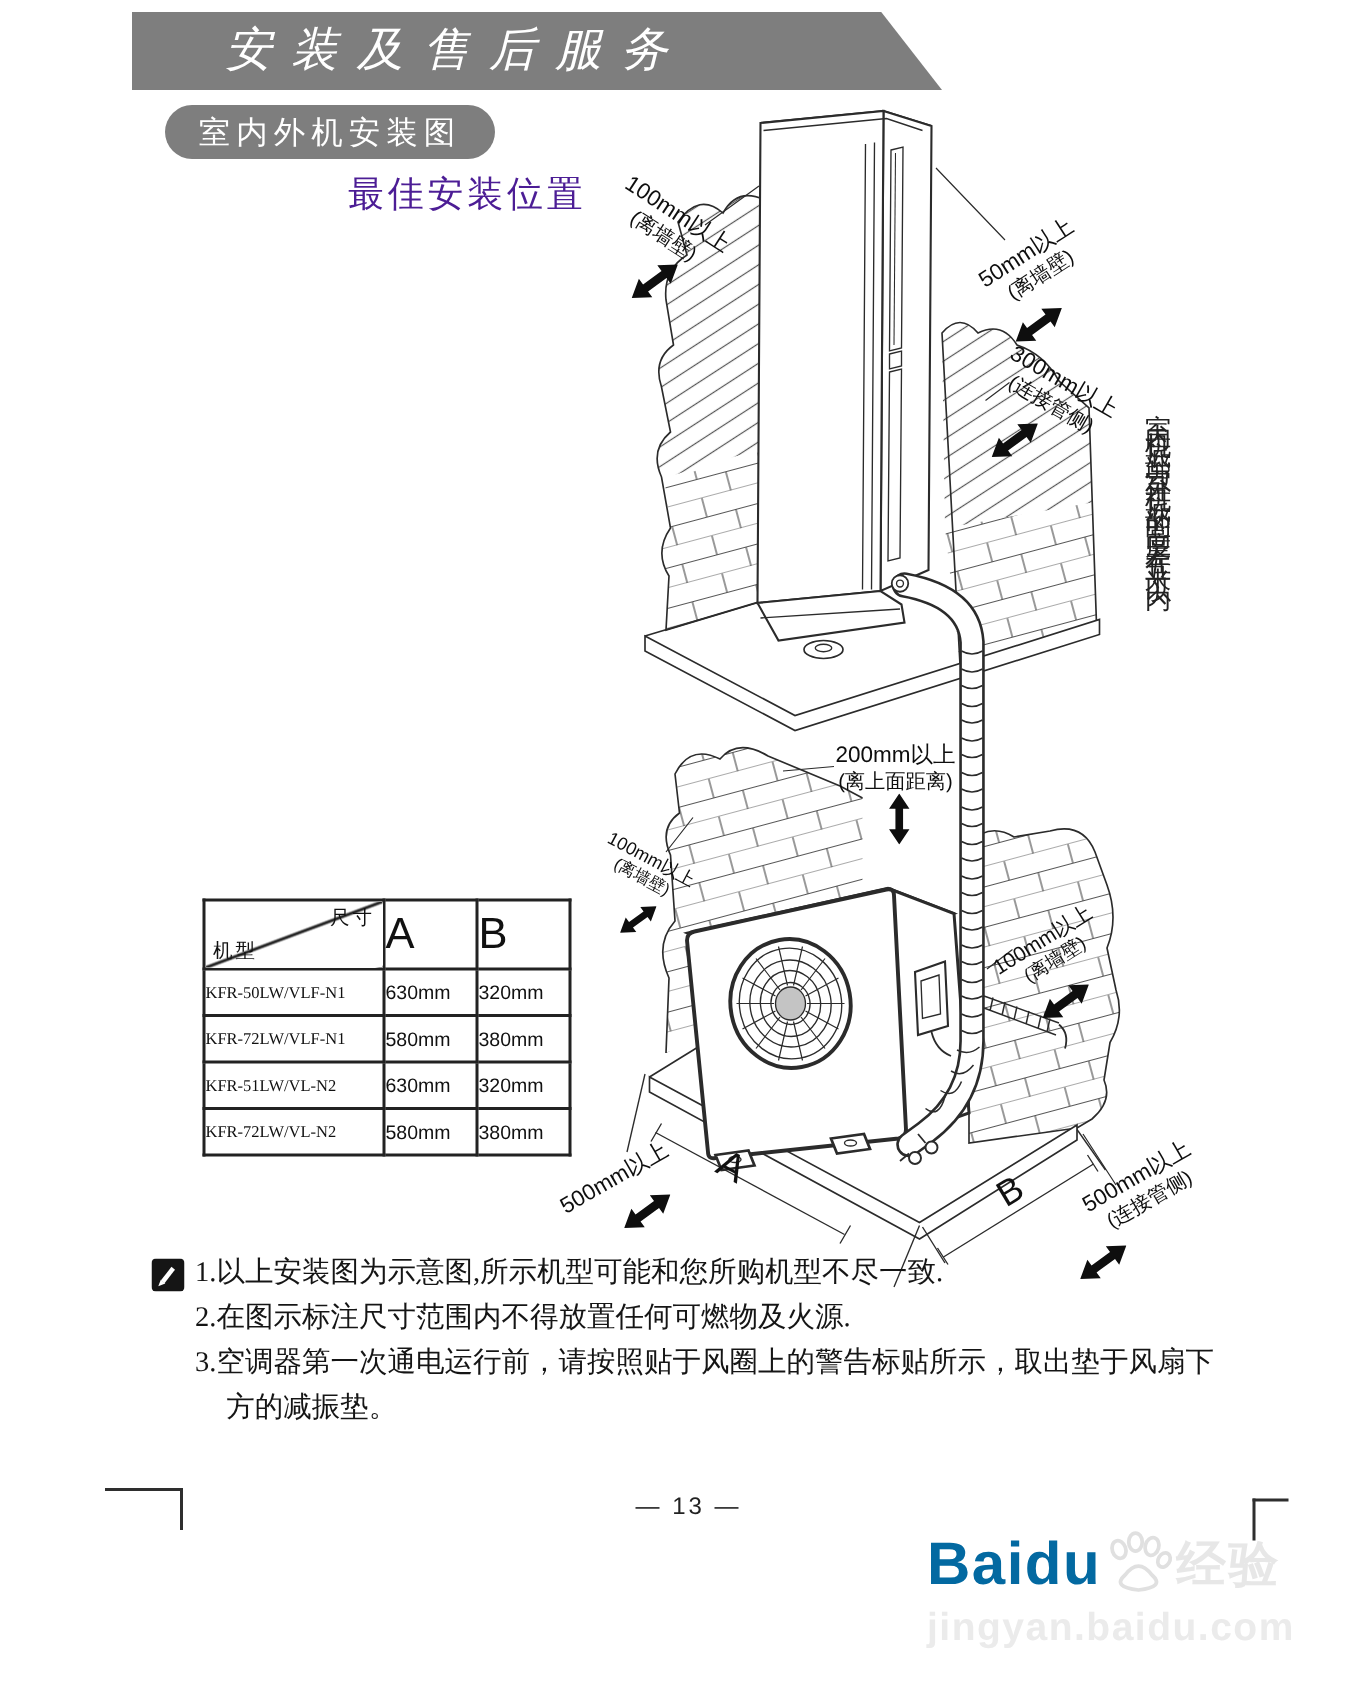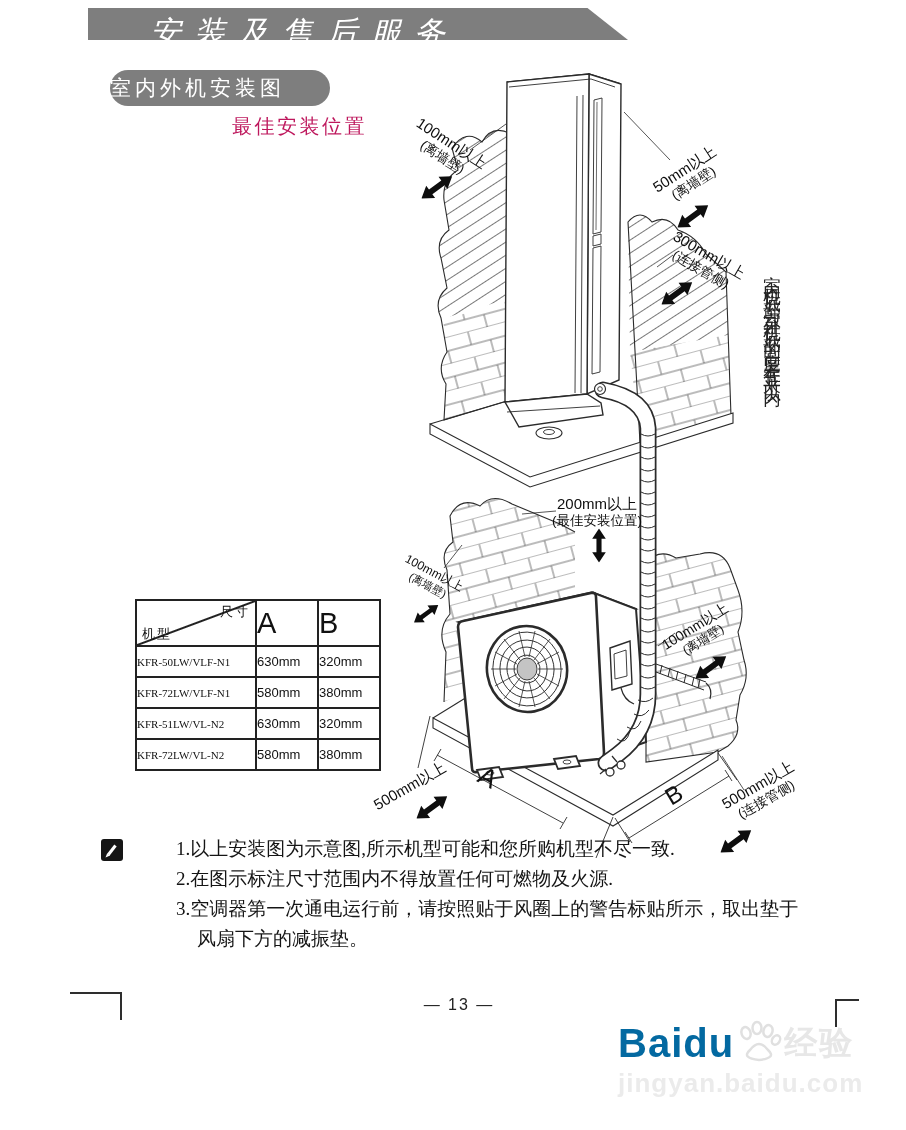--- a/index.html
+++ b/index.html
@@ -6,7 +6,7 @@
   .page{position:relative;width:906px;height:1130px;background:#fff;overflow:hidden;
         font-family:"Liberation Sans",sans-serif;outline:1px solid #eee;}
   
-  .banner{position:absolute;left:88px;top:8px;width:540px;height:32px;background:#7e7e7e;
+  .banner{position:absolute;left:88px;top:8px;width:540px;height:52px;background:#7e7e7e;
           clip-path:polygon(0 0,92.5% 0,100% 100%,0 100%);}
   .banner-text{position:absolute;left:62px;top:0;height:48px;line-height:50px;color:#fff;
           font-family:"Liberation Serif",serif;font-style:italic;font-size:31px;letter-spacing:13px;white-space:nowrap;}

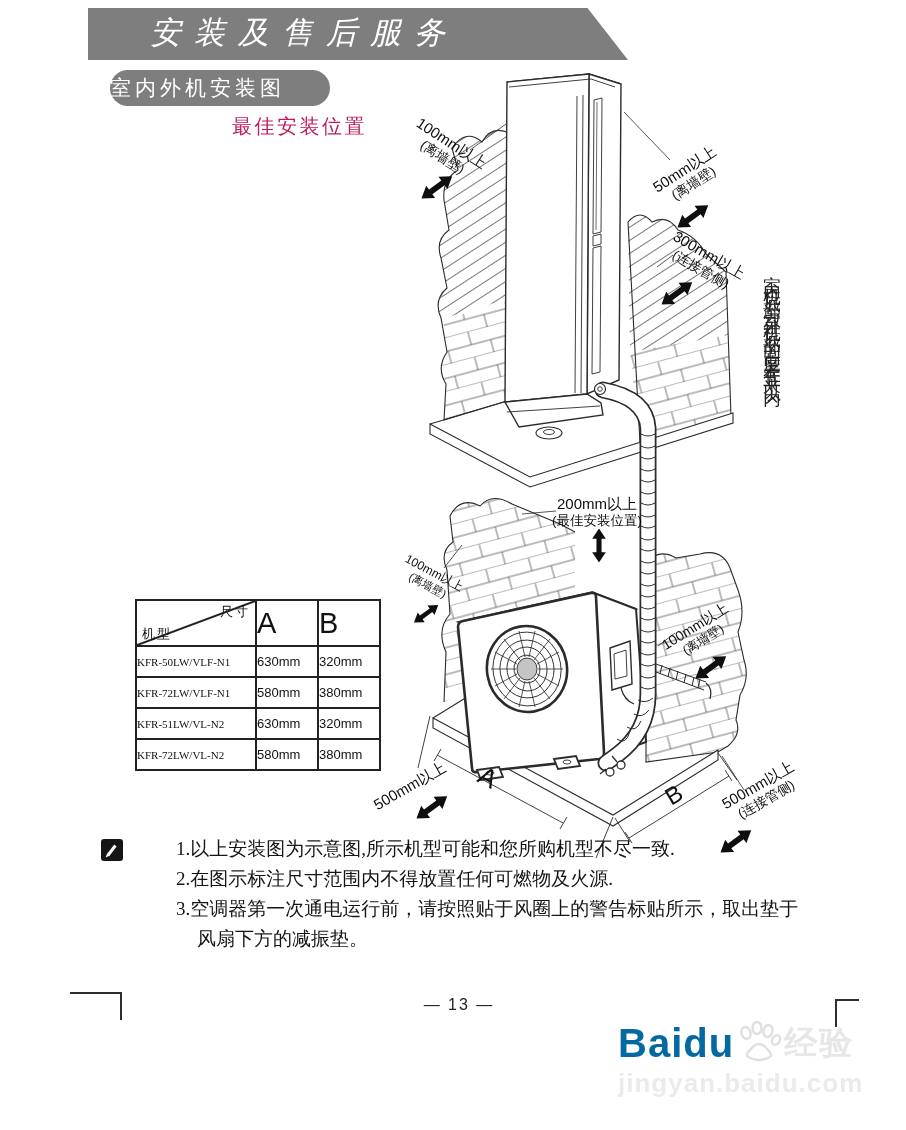--- a/index.html
+++ b/index.html
@@ -11,7 +11,7 @@
   .banner-text{position:absolute;left:62px;top:0;height:48px;line-height:50px;color:#fff;
           font-family:"Liberation Serif",serif;font-style:italic;font-size:31px;letter-spacing:13px;white-space:nowrap;}
   .pill{position:absolute;left:110px;top:70px;width:220px;height:36px;background:#7e7e7e;border-radius:18px;
-        color:#fff;line-height:37px;font-size:21px;letter-spacing:4px;
+        color:#fff;text-align:center;line-height:37px;font-size:21px;letter-spacing:4px;
         font-family:"Liberation Serif",serif;}
   .caption{position:absolute;left:232px;top:113px;font-size:20px;letter-spacing:2.5px;color:#be185d;
         font-family:"Liberation Serif",serif;}

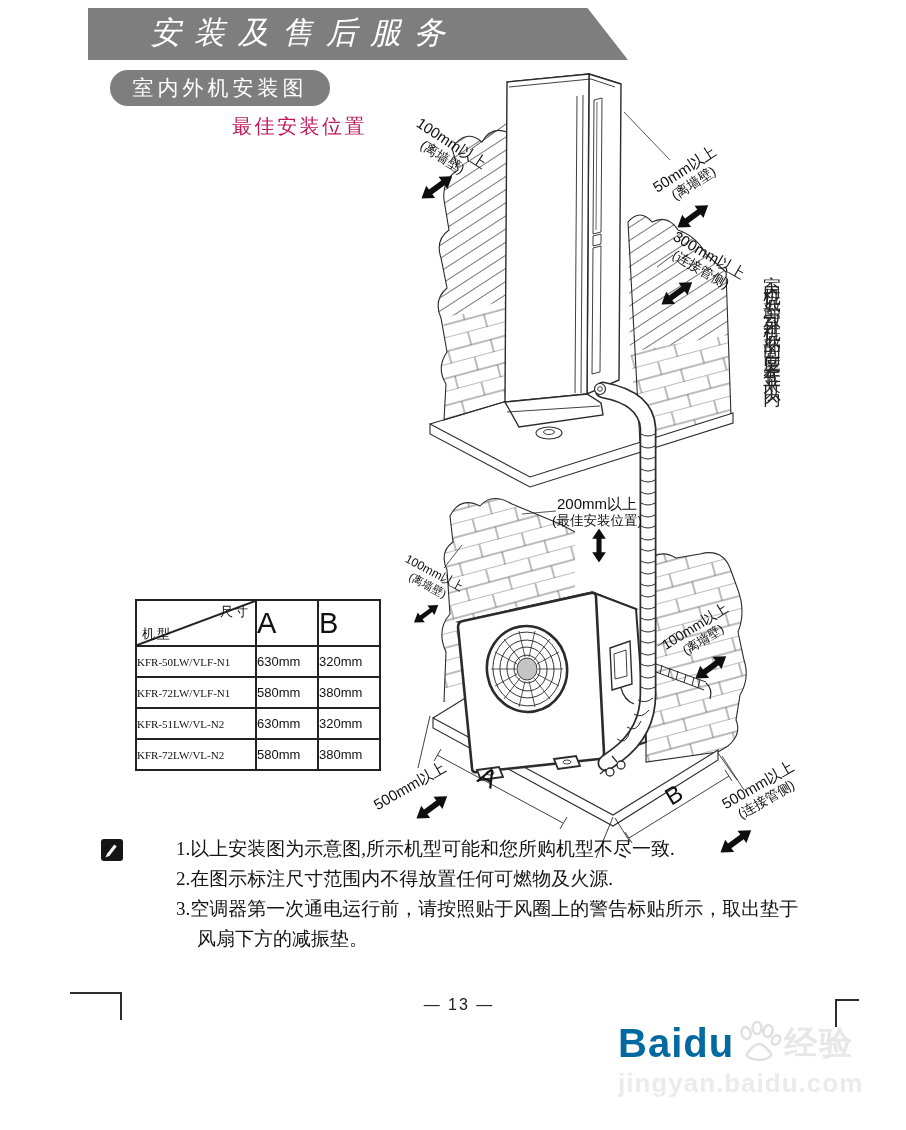--- a/index.html
+++ b/index.html
@@ -13,7 +13,7 @@
   .pill{position:absolute;left:110px;top:70px;width:220px;height:36px;background:#7e7e7e;border-radius:18px;
         color:#fff;text-align:center;line-height:37px;font-size:21px;letter-spacing:4px;
         font-family:"Liberation Serif",serif;}
-  .caption{position:absolute;left:232px;top:113px;font-size:20px;letter-spacing:2.5px;color:#be185d;
+  .caption{position:absolute;left:232px;top:113px;font-size:24px;letter-spacing:2.5px;color:#4c1d95;
         font-family:"Liberation Serif",serif;}
   
   .ann{position:absolute;width:110px;text-align:center;line-height:1.13;color:#0e0e0e;white-space:nowrap;}

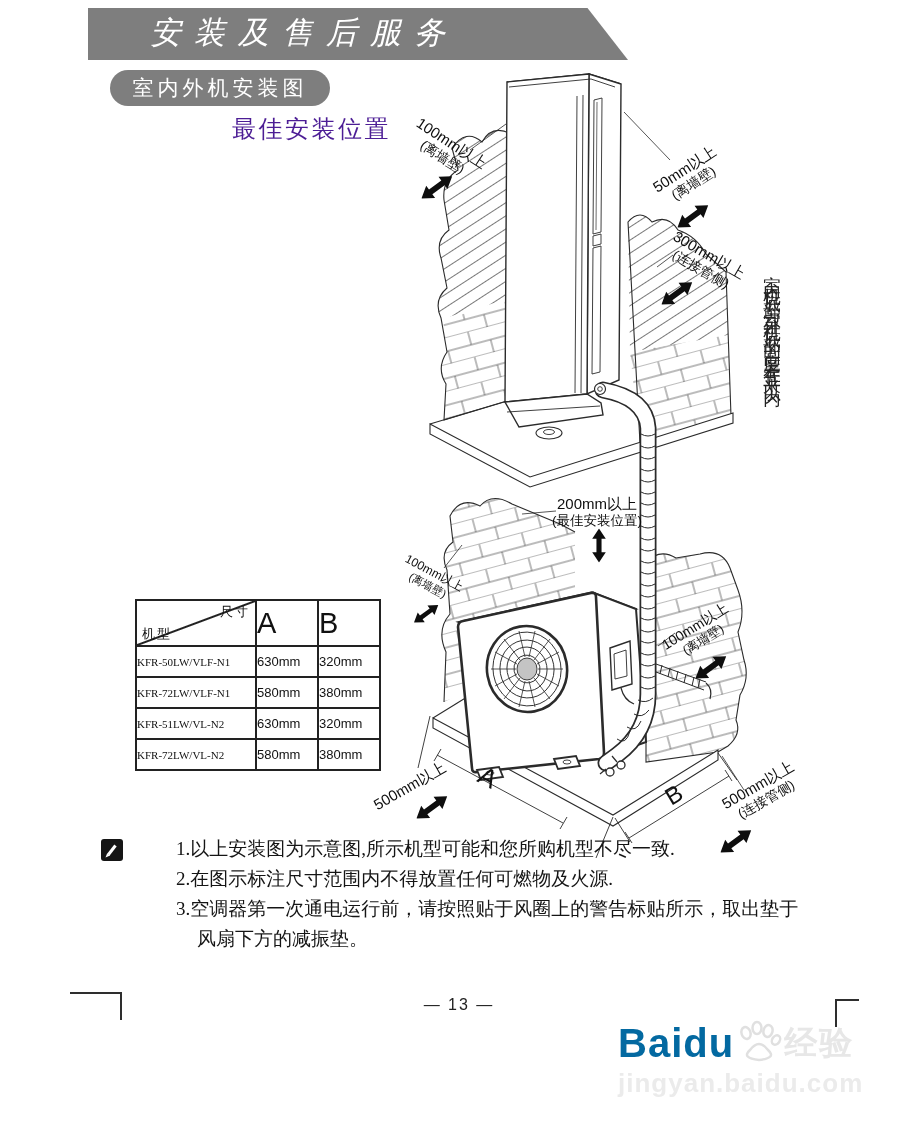--- a/index.html
+++ b/index.html
@@ -187,7 +187,7 @@
   </div>
   <div class="ann" style="left:542px;top:496px;">
     <span class="l1">200mm以上</span>
-    <span class="l2">(最佳安装位置)</span>
+    <span class="l2">(离上面距离)</span>
   </div>
   <div class="ann ann-sm" style="left:386px;top:566px;width:90px;transform:rotate(28deg);">
     <span class="l1">100mm以上</span>

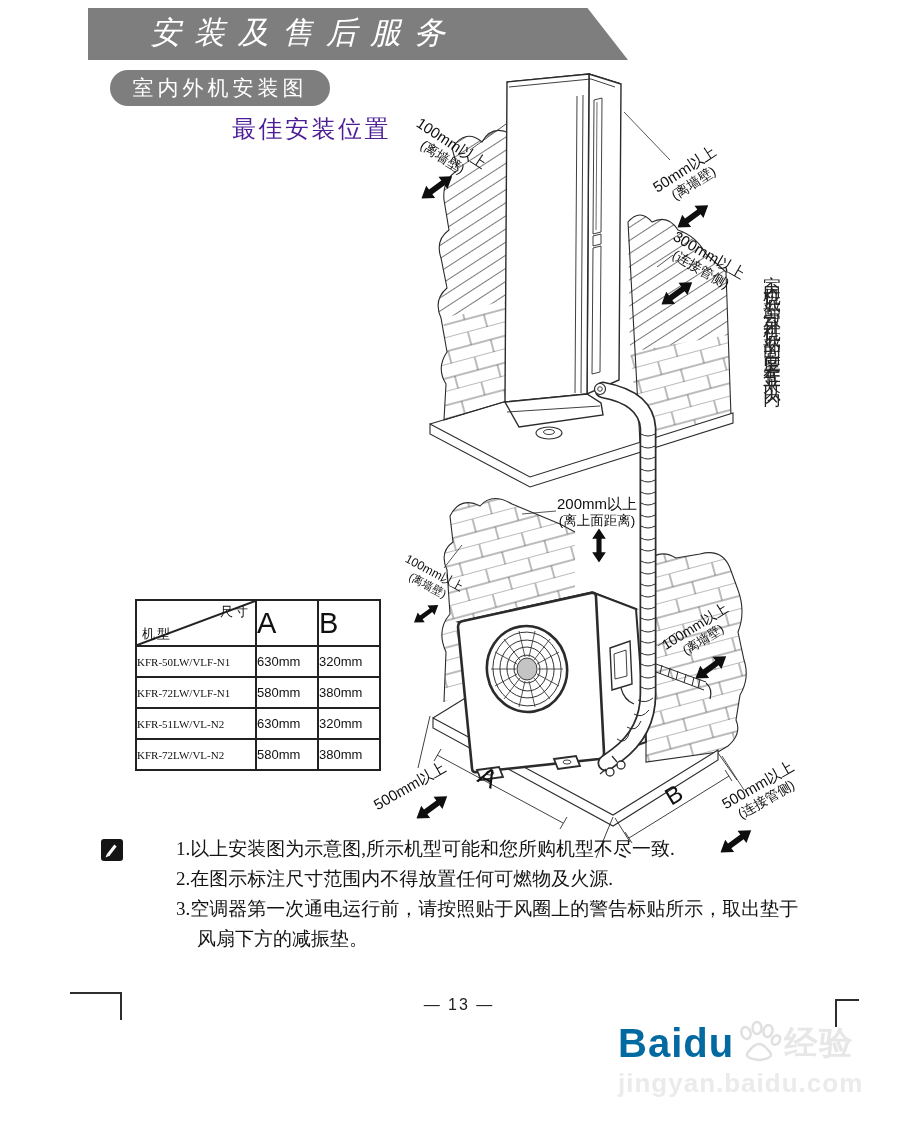--- a/index.html
+++ b/index.html
@@ -40,7 +40,7 @@
         font-family:"Liberation Serif",serif;font-size:19px;line-height:30px;}
   .notes-icon{position:absolute;left:1px;top:5px;}
   .notes-list{margin:0 0 0 30px;}
-  .note-item{text-indent:-1.1em;padding-left:1.1em;margin-left:46px;}
+  .note-item{text-indent:-1.1em;padding-left:1.1em;}
   
   .pagenum{position:absolute;left:6px;top:996px;width:100%;text-align:center;font-size:16px;color:#222;letter-spacing:2px;}
   .corner-bl{position:absolute;left:70px;top:992px;width:50px;height:26px;border-top:2px solid #2e2e2e;border-right:2px solid #2e2e2e;}

